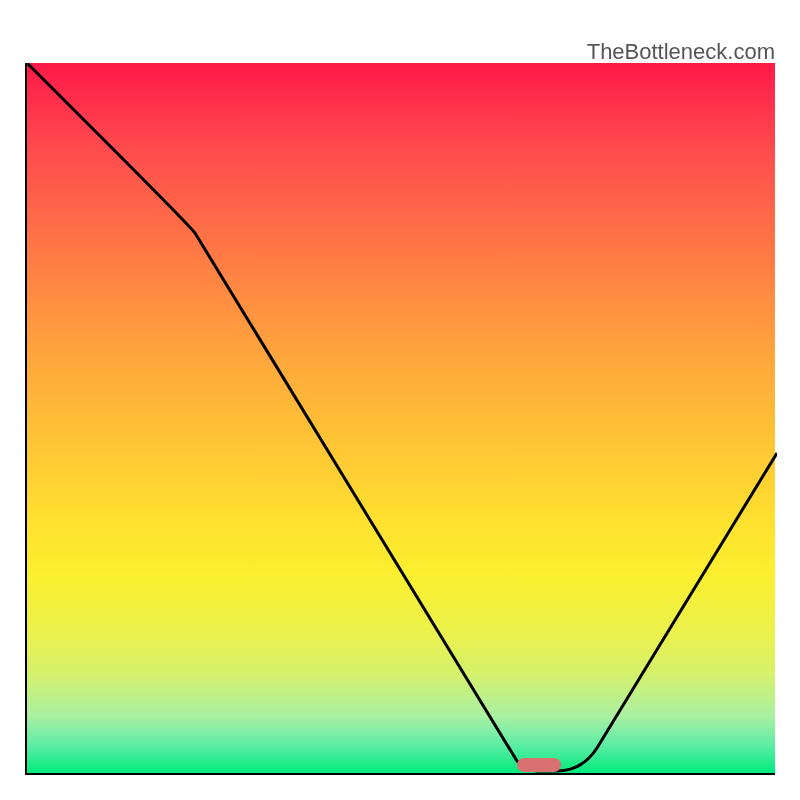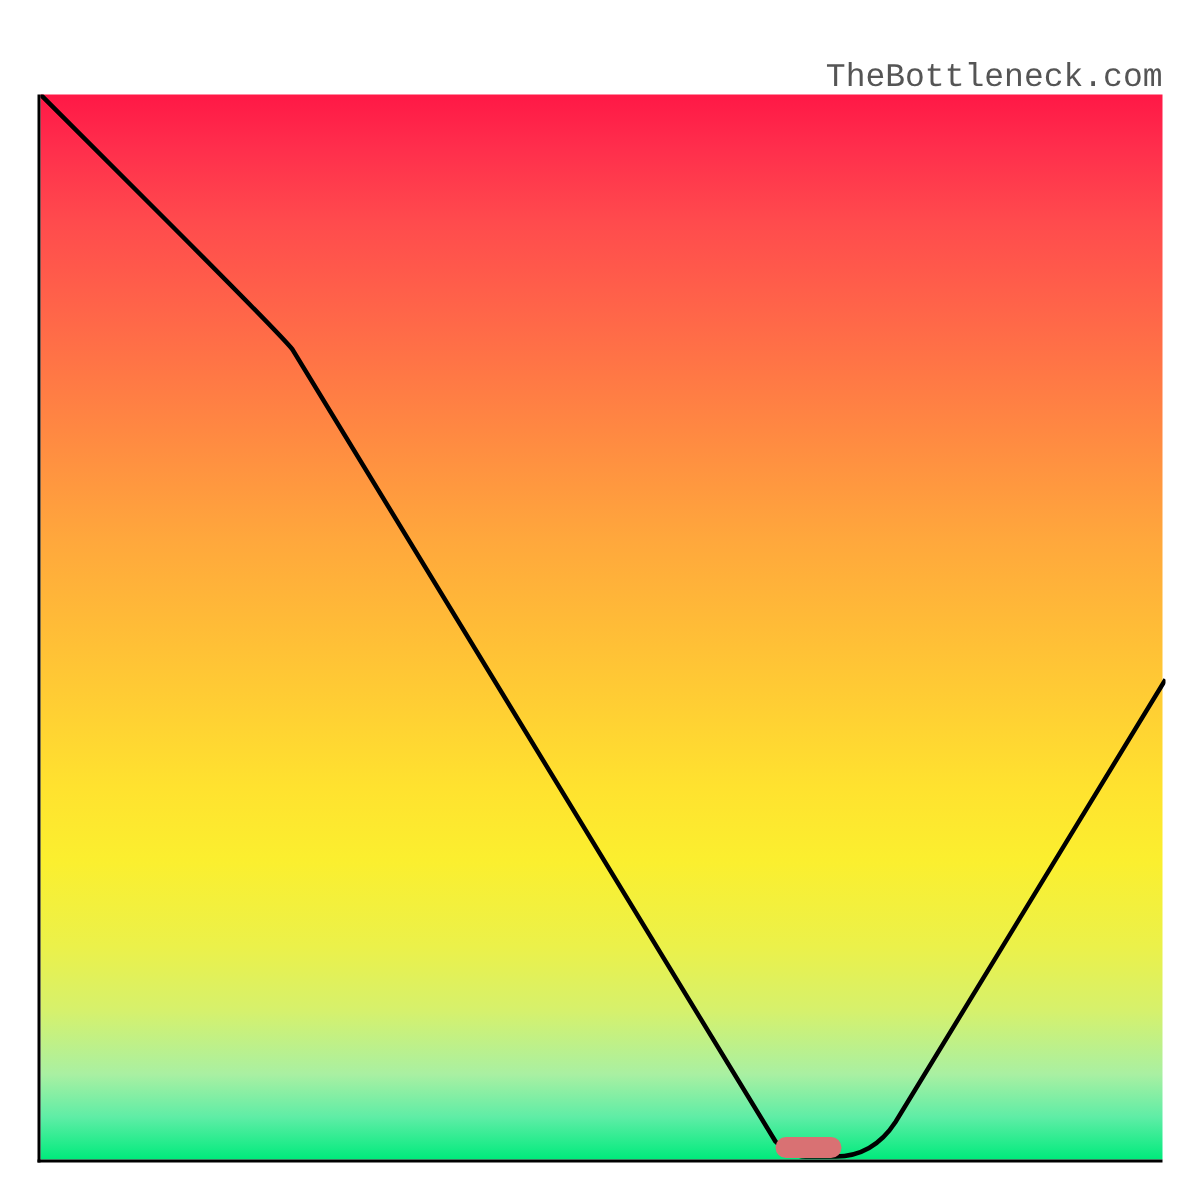--- a/index.html
+++ b/index.html
@@ -47,7 +47,7 @@
   position: absolute;
   top: 14px;
   right: 0;
-  font-family: Liberation Mono, monospace;
+  font-family: Liberation Sans, sans-serif;
   font-size: 22px;
   color: #555;
   font-weight: 500;

